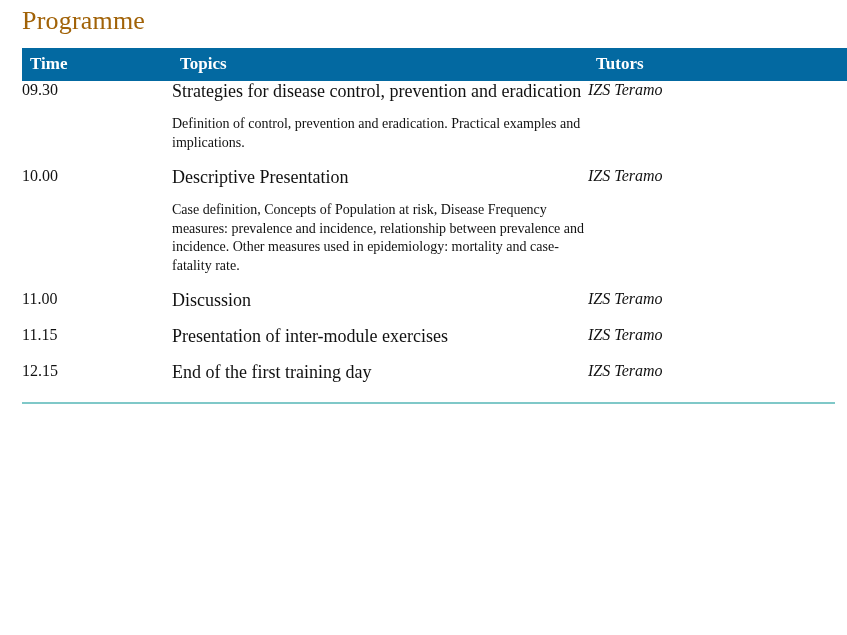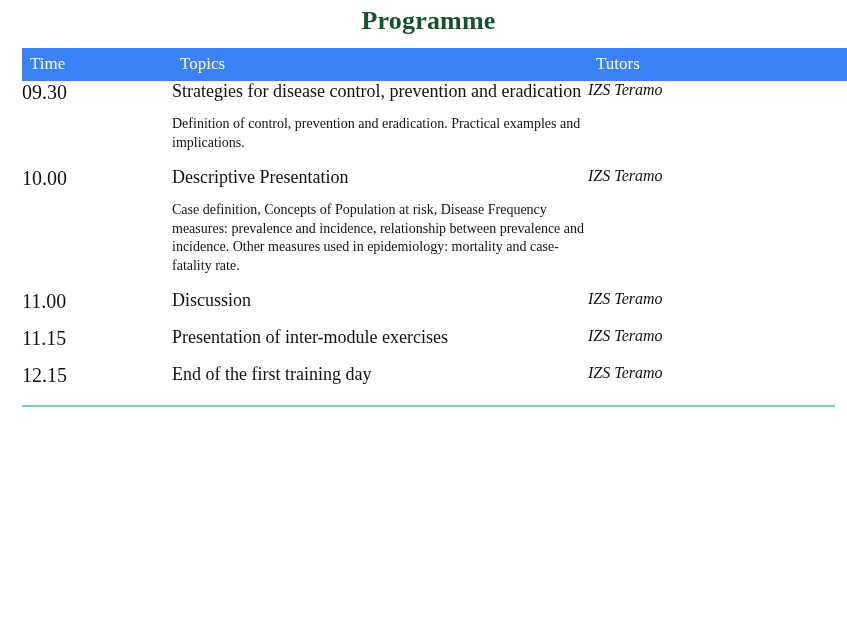--- a/index.html
+++ b/index.html
@@ -22,10 +22,10 @@
     padding: 0 12px 0 22px;
   }
   .doc-title {
-    text-align: center;
+    text-align: left;
     font-size: 26px;
-    font-weight: bold;
-    color: #14532d;
+    font-weight: normal;
+    color: #a16207;
     margin: 6px 0 0 0;
     letter-spacing: 0.2px;
   }

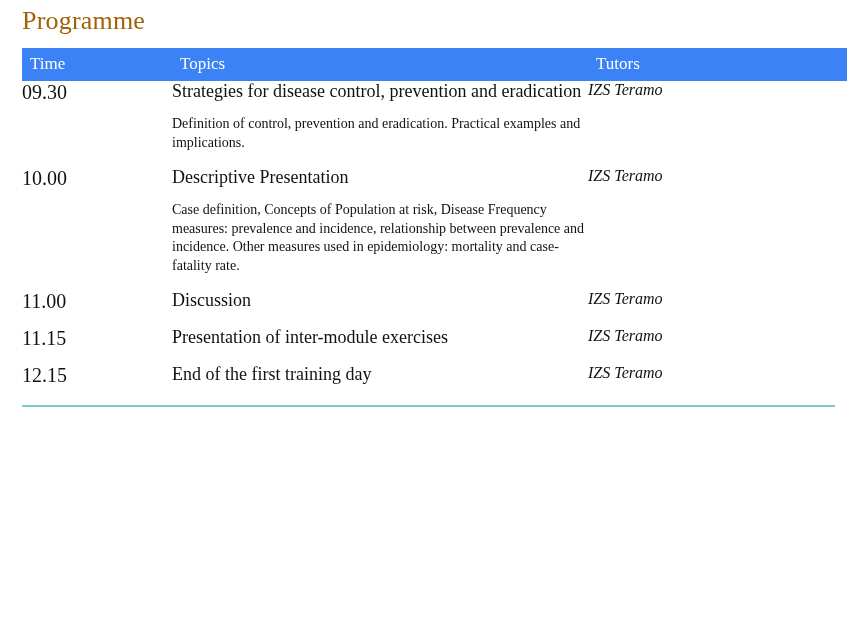--- a/index.html
+++ b/index.html
@@ -49,11 +49,11 @@
     table-layout: fixed;
   }
   table.schedule thead th {
-    background: #3b82f6;
+    background: #0369a1;
     color: #ffffff;
     text-align: left;
     font-size: 17px;
-    font-weight: normal;
+    font-weight: bold;
     padding: 6px 8px 7px 8px;
   }
   th.col-time { width: 134px; padding-left: 10px; }

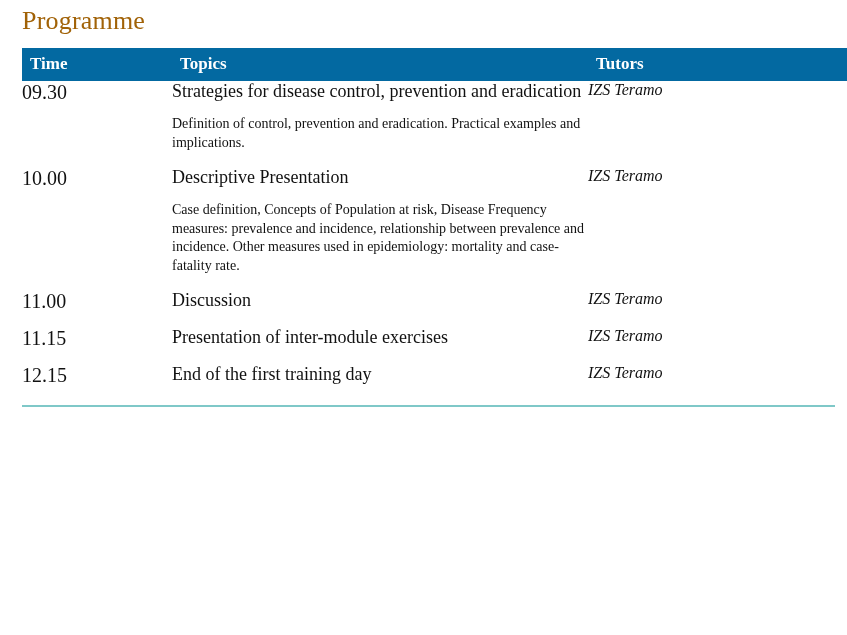--- a/index.html
+++ b/index.html
@@ -64,7 +64,7 @@
     padding: 0;
   }
   td.time-cell {
-    font-size: 20px;
+    font-size: 16px;
     color: #111111;
     padding: 10px 8px 0 10px;
     white-space: nowrap;

